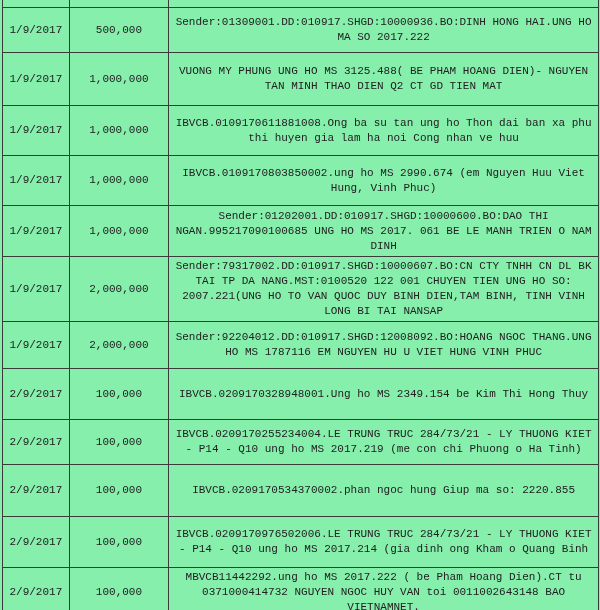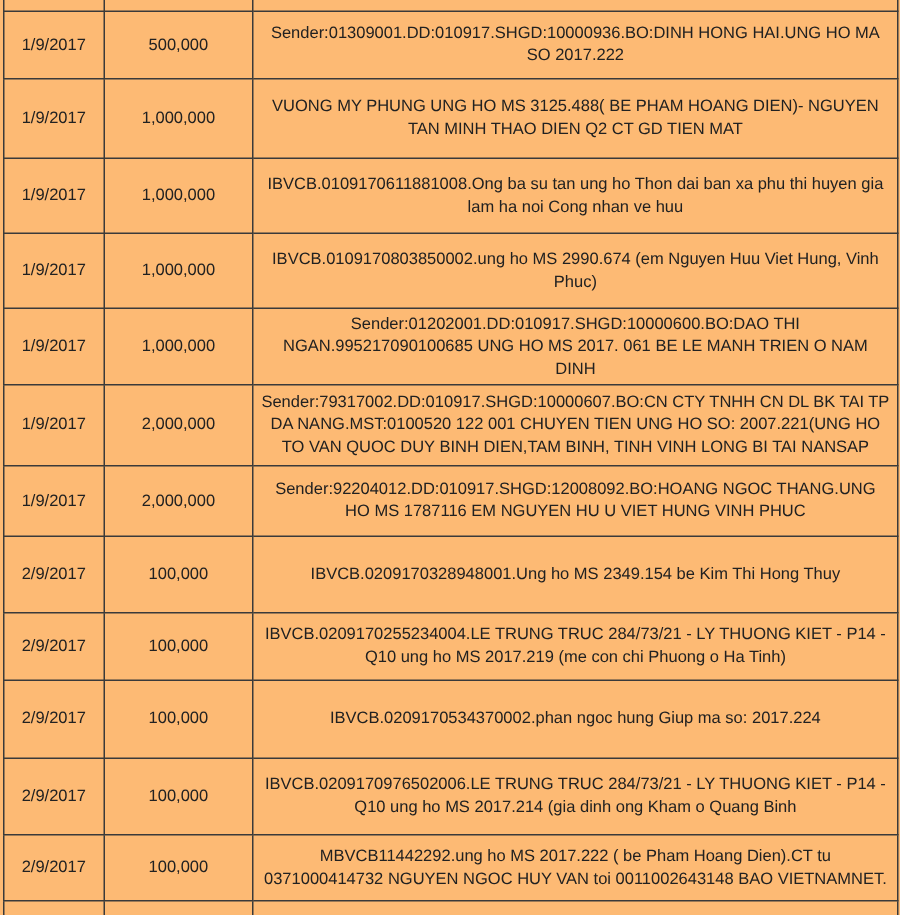--- a/index.html
+++ b/index.html
@@ -12,8 +12,8 @@
     width: 600px;
     height: 610px;
     overflow: hidden;
-    background: #fdba74;
-    font-family: Liberation Sans, sans-serif;
+    background: #86efac;
+    font-family: Liberation Mono, monospace;
   }
   table.tx-table {
     border-collapse: collapse;

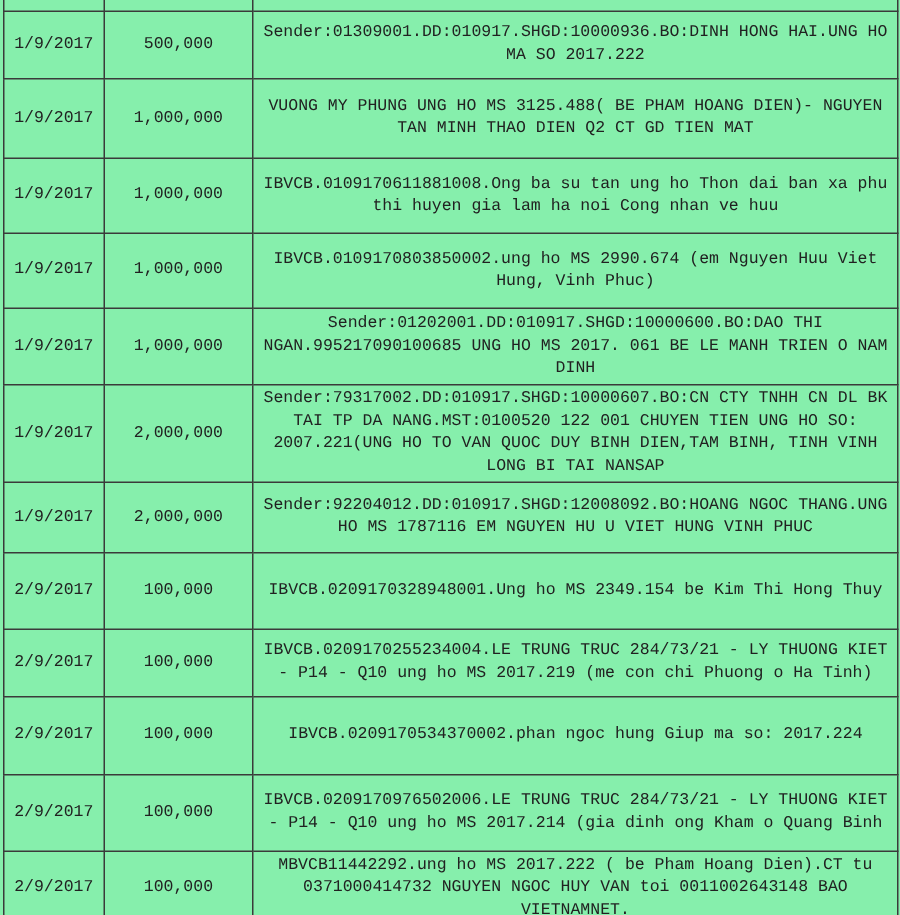--- a/index.html
+++ b/index.html
@@ -97,7 +97,7 @@
         <tr style="height: 52px;">
           <td class="col-date">2/9/2017</td>
           <td class="col-amount">100,000</td>
-          <td class="col-desc">IBVCB.0209170534370002.phan ngoc hung Giup ma so: 2017.224</td>
+          <td class="col-desc">IBVCB.0209170534370002.phan ngoc hung Giup ma so: 2220.855</td>
         </tr>
         <tr style="height: 51px;">
           <td class="col-date">2/9/2017</td>

